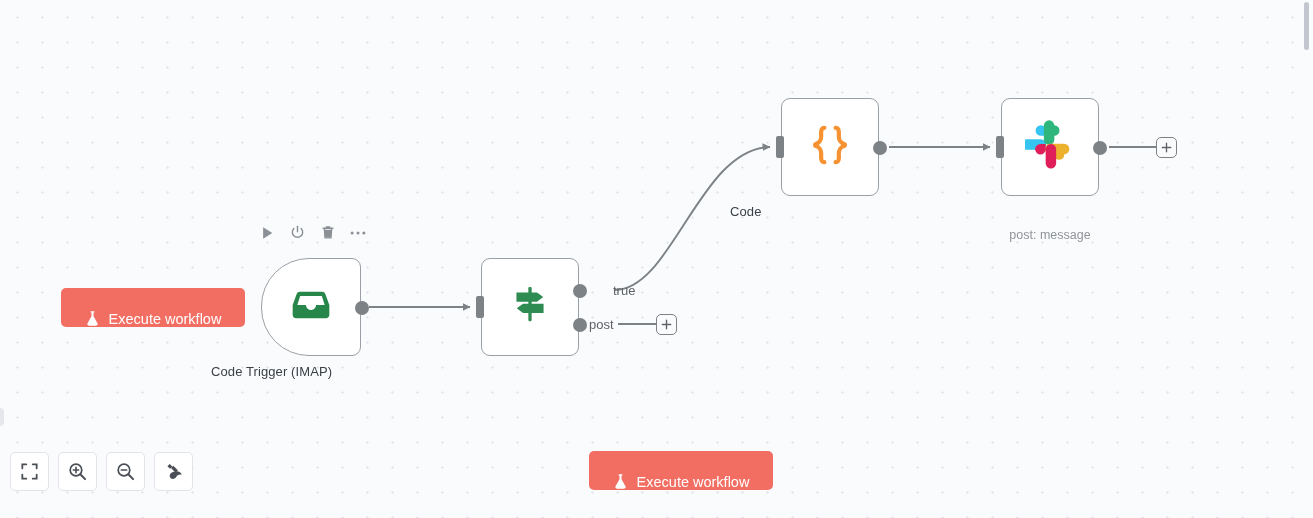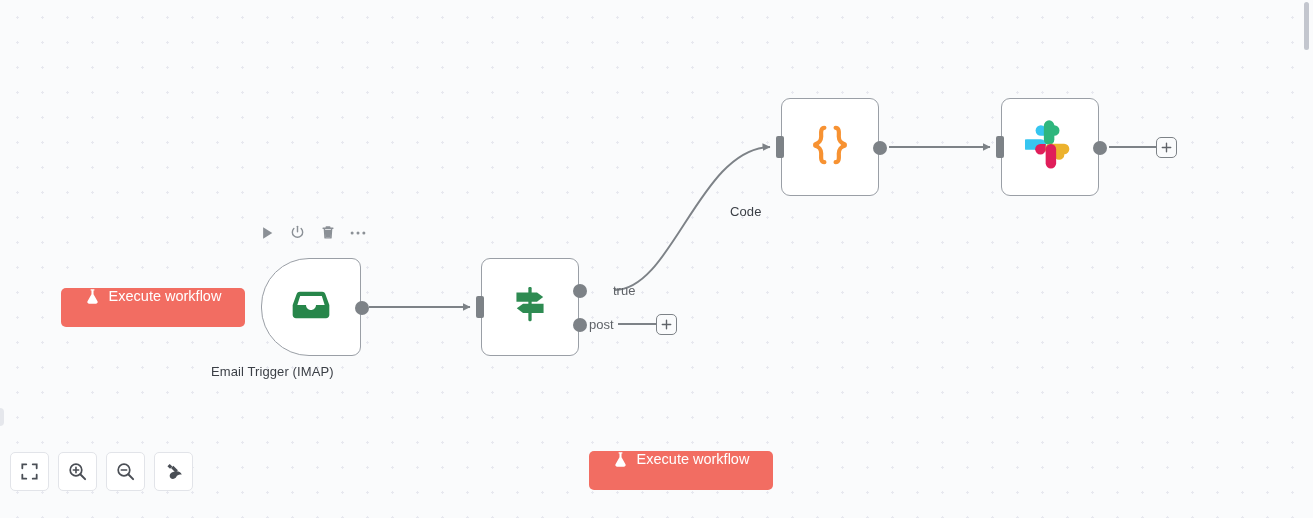--- a/index.html
+++ b/index.html
@@ -266,6 +266,7 @@
     </span>
     <span class="endpoint-dot" style="left:91px; top:42px;"></span>
   </div>
+  <div class="node-sublabel" style="left:950px; top:228px; width:200px;">post: message</div>
 
   <div class="plus-btn" style="left:656px; top:314px;">
     <span>

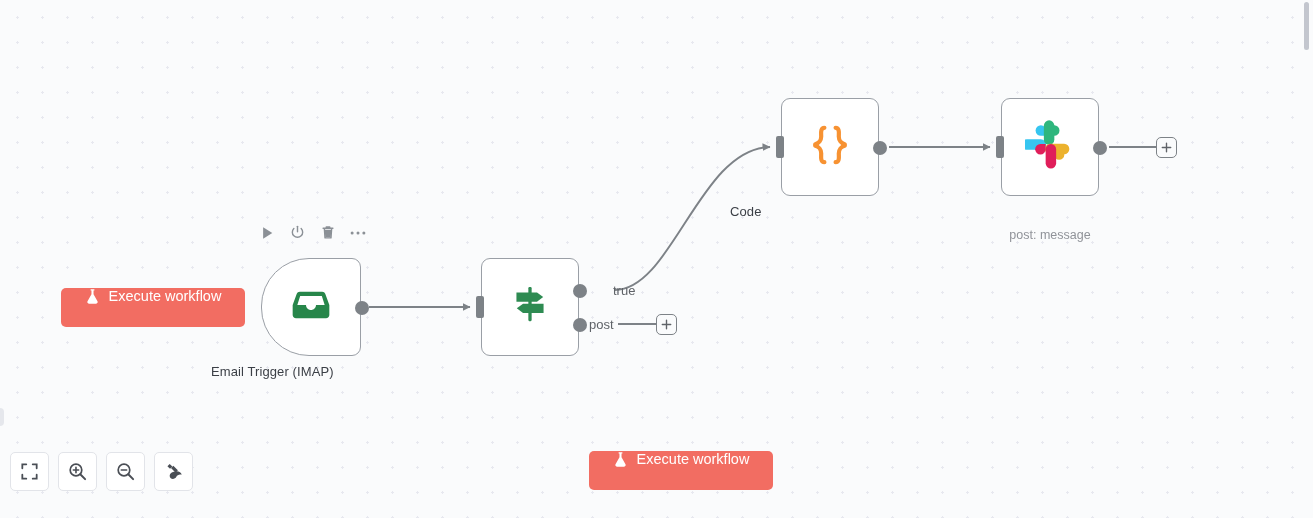--- a/index.html
+++ b/index.html
@@ -124,7 +124,7 @@
     position: absolute;
     box-sizing: border-box;
     display: flex;
-    align-items: flex-start;
+    align-items: flex-end;
     justify-content: center;
     gap: 9px;
     background: #f26d62;

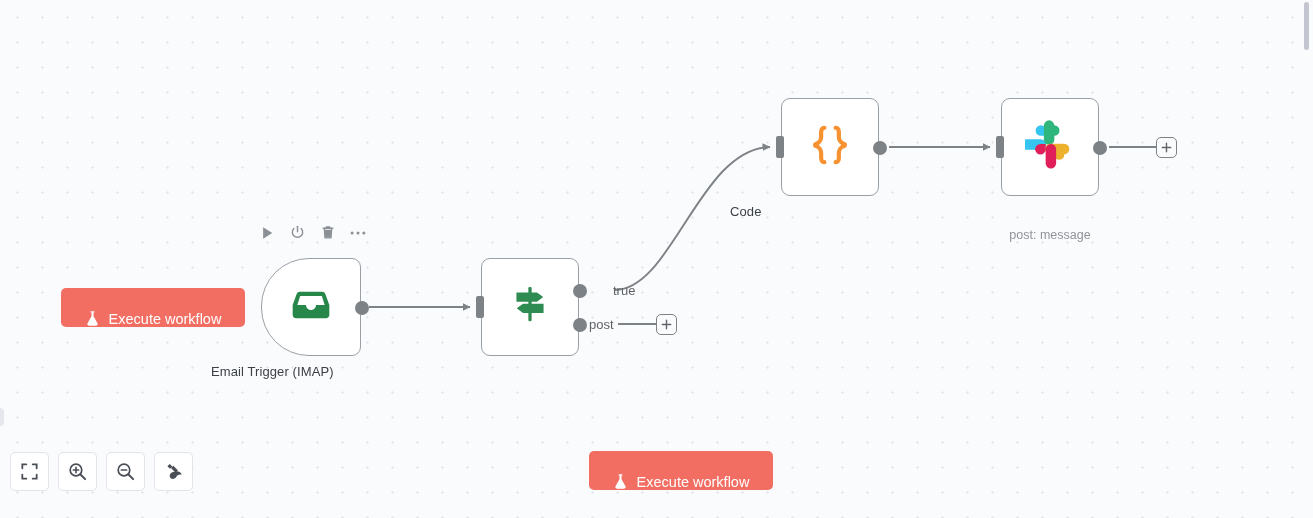--- a/index.html
+++ b/index.html
@@ -215,7 +215,7 @@
     </span>
     <span class="endpoint-dot" style="left:93px; top:42px;"></span>
   </div>
-  <div class="node-label" style="left:211px; top:364px; width:200px;">Email Trigger (IMAP)</div>
+  <div class="node-label" style="left:211px; top:364px; width:200px;">Code Trigger (IMAP)</div>
 
   <div class="node std" style="left:481px; top:258px; width:98px; height:98px;">
     <span class="endpoint-in" style="left:-6px; top:37px;"></span>

